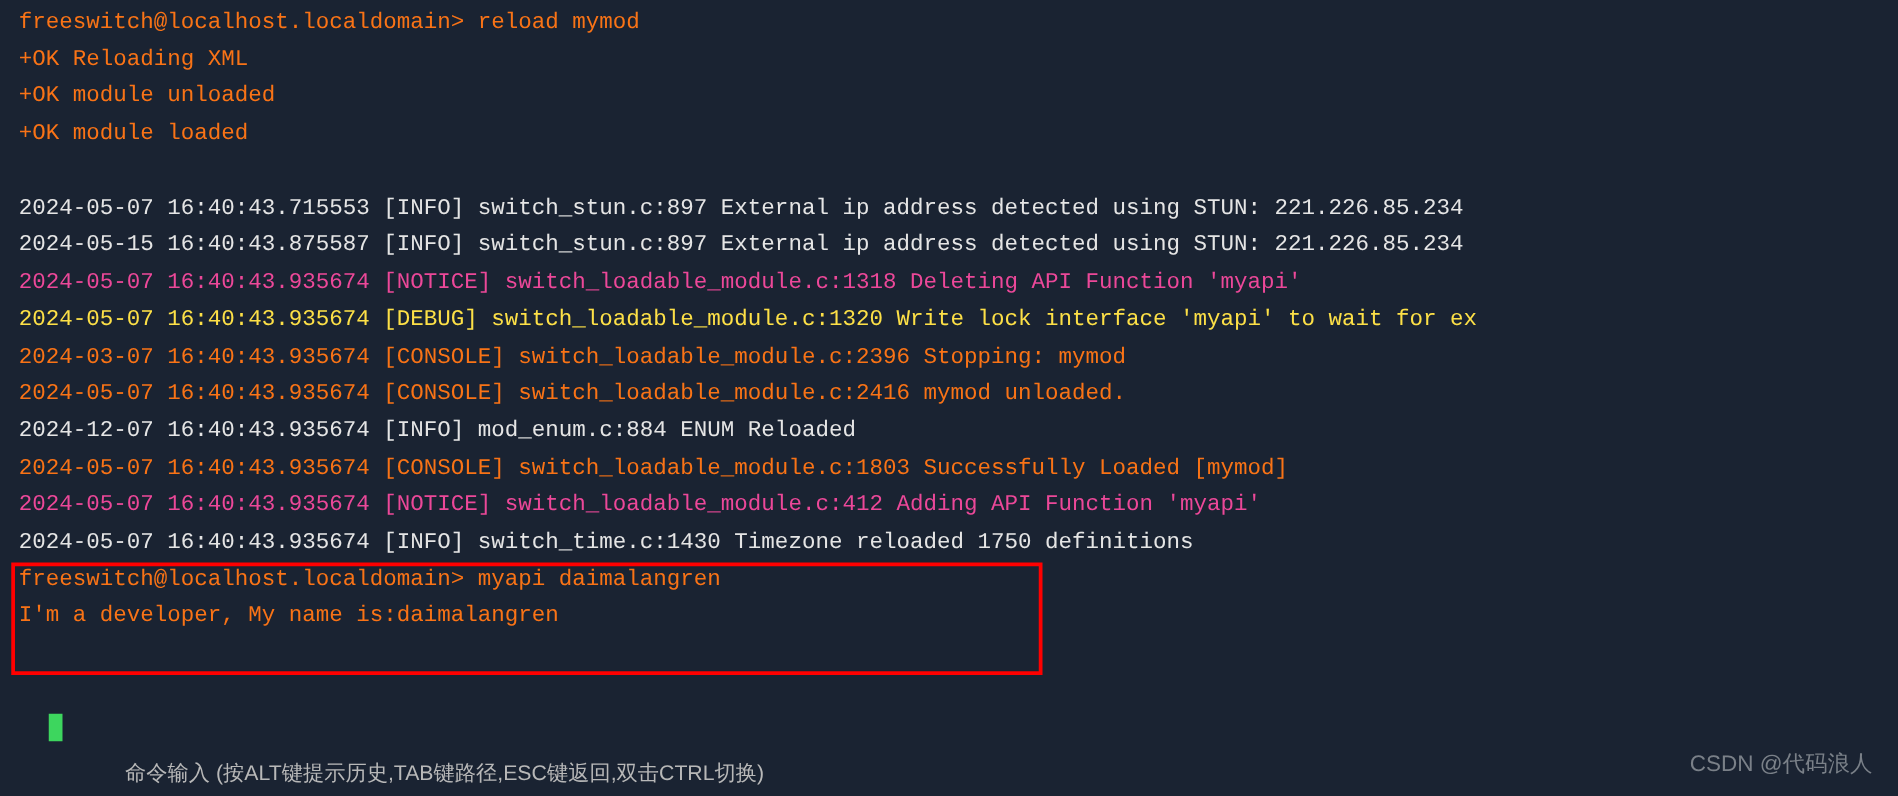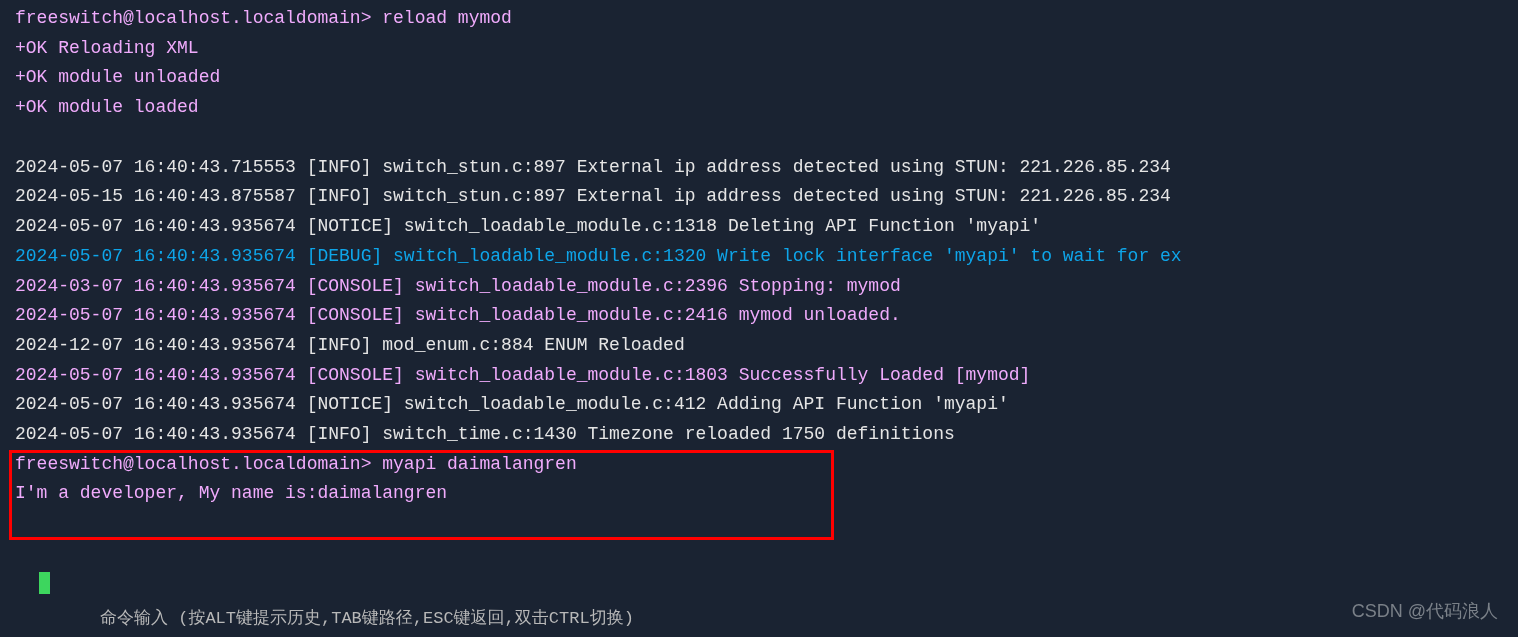--- a/index.html
+++ b/index.html
@@ -22,7 +22,7 @@
     .terminal-line {
       white-space: pre;
     }
-    .white { color: #f0abfc; }
+    .white { color: #f97316; }
     .green { color: #e5e5e5; }
     .cyan { color: #e5e5e5; }
     .yellow { color: #0ea5e9; }

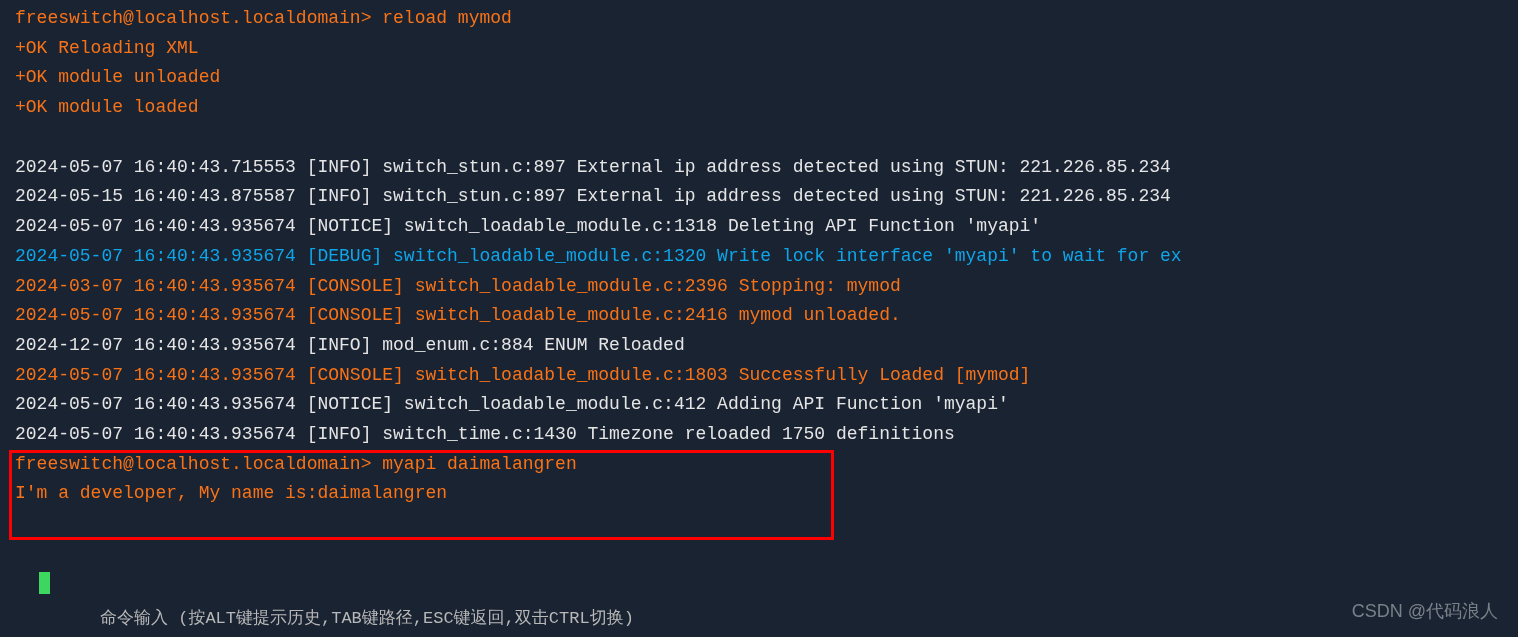--- a/index.html
+++ b/index.html
@@ -24,7 +24,7 @@
     }
     .white { color: #f97316; }
     .green { color: #e5e5e5; }
-    .cyan { color: #e5e5e5; }
+    .cyan { color: #ec4899; }
     .yellow { color: #0ea5e9; }
     
     .highlight-box {

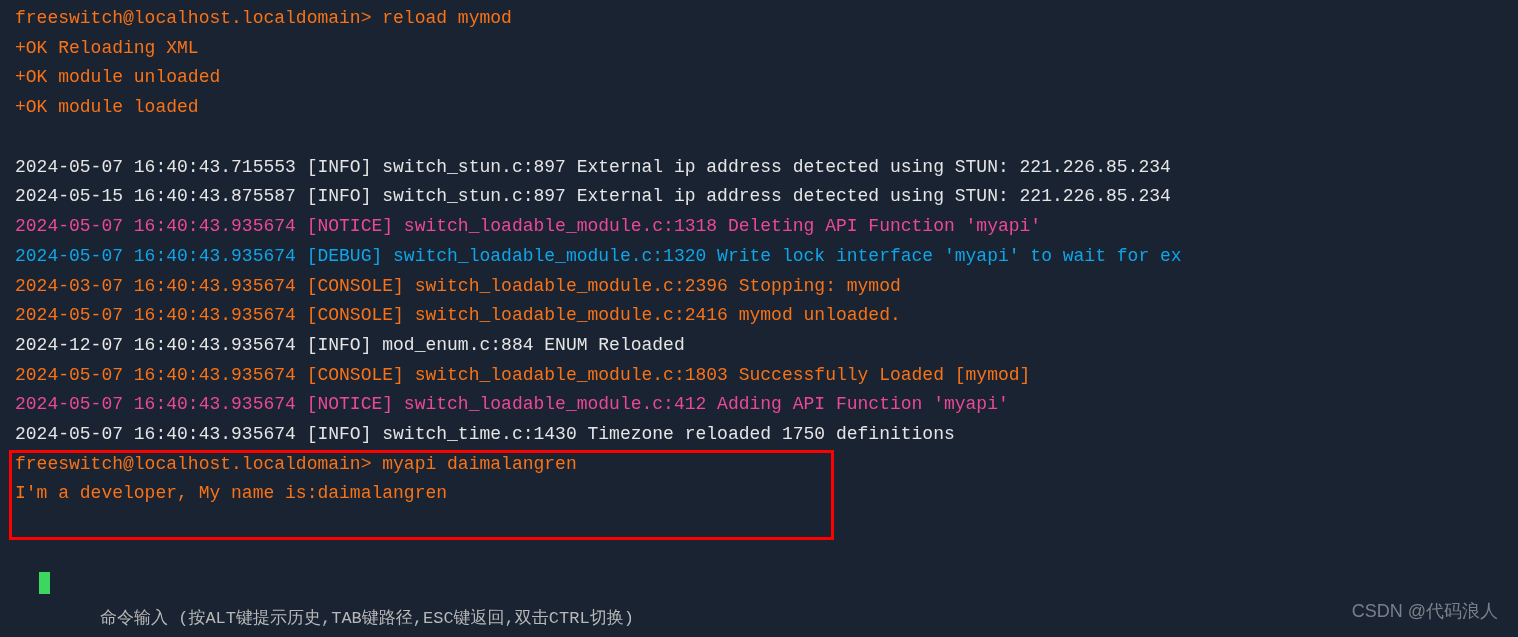--- a/index.html
+++ b/index.html
@@ -25,7 +25,7 @@
     .white { color: #f97316; }
     .green { color: #e5e5e5; }
     .cyan { color: #ec4899; }
-    .yellow { color: #0ea5e9; }
+    .yellow { color: #fde047; }
     
     .highlight-box {
       position: absolute;

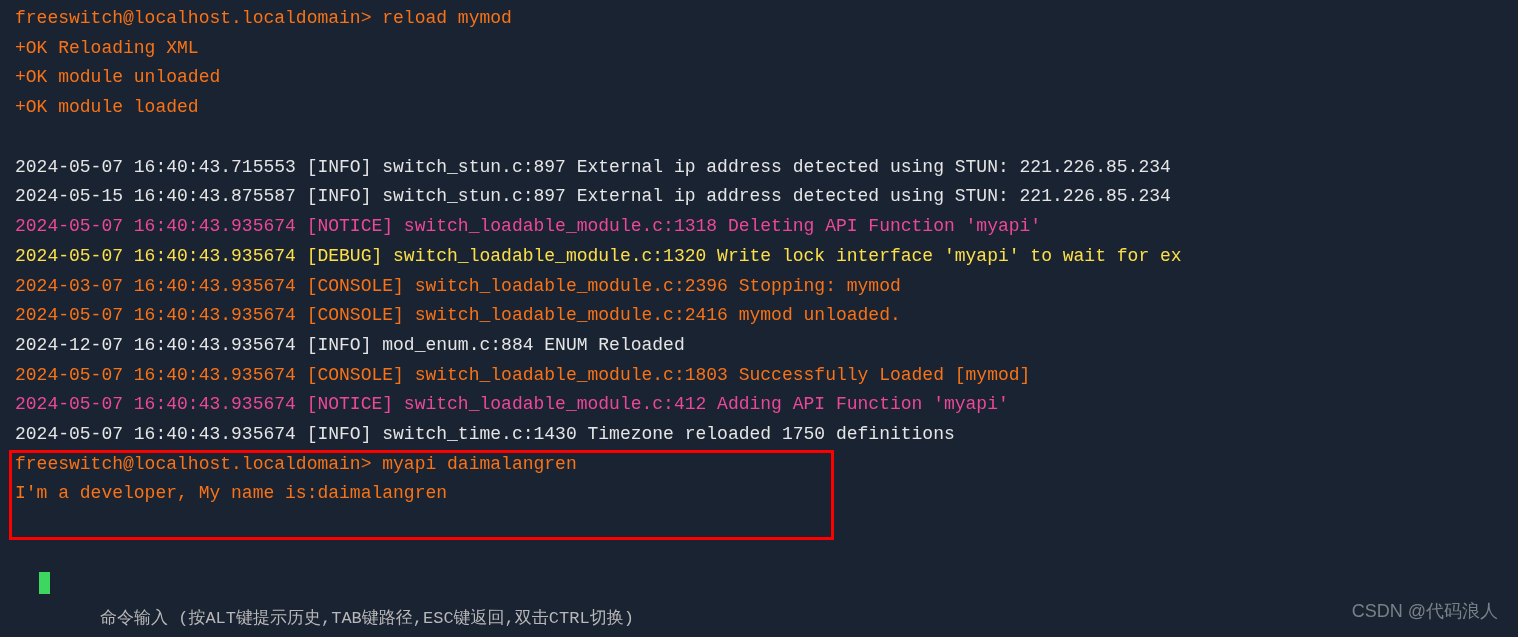--- a/index.html
+++ b/index.html
@@ -58,7 +58,7 @@
       left: 80px;
       right: 0;
       color: #b8b8b8;
-      font-family: Liberation Mono, monospace;
+      font-family: Liberation Sans, sans-serif;
       font-size: 17px;
       padding: 4px 20px;
     }

